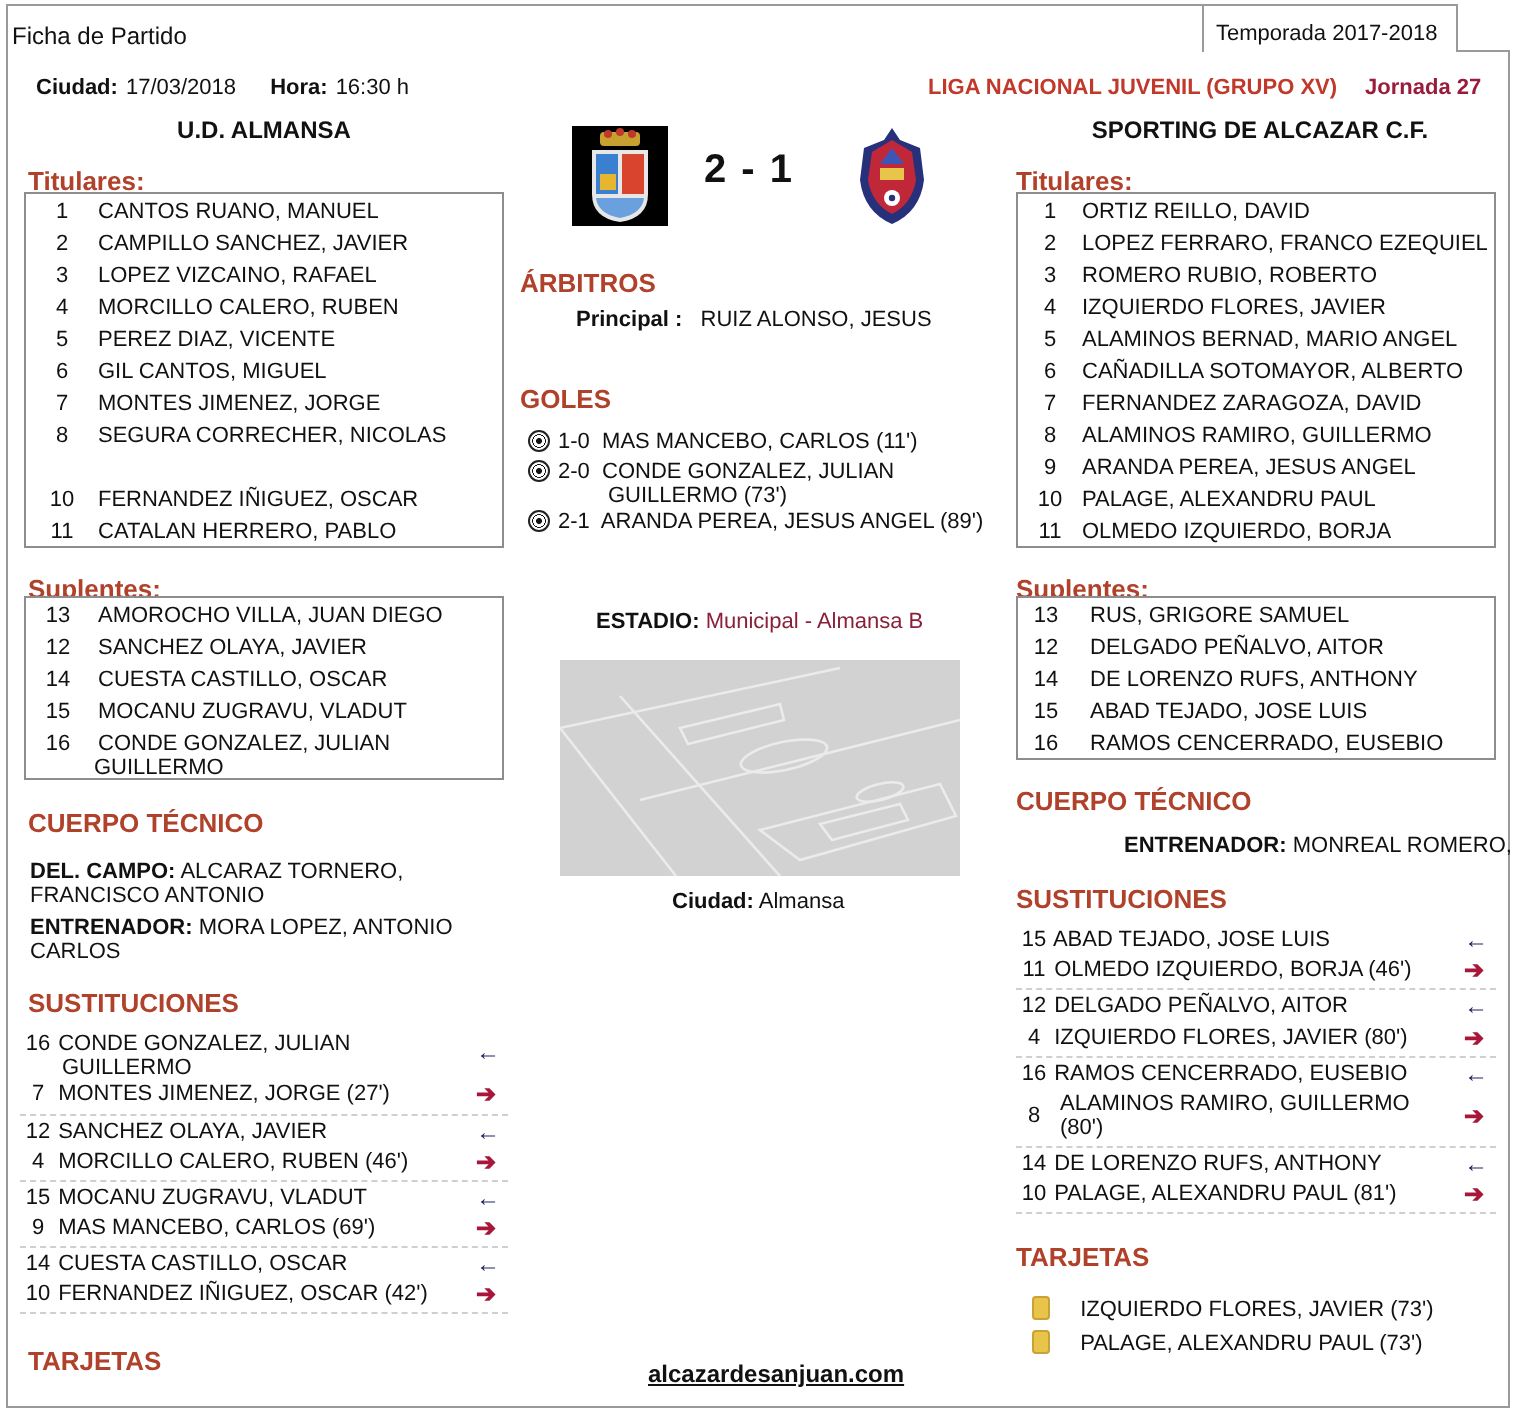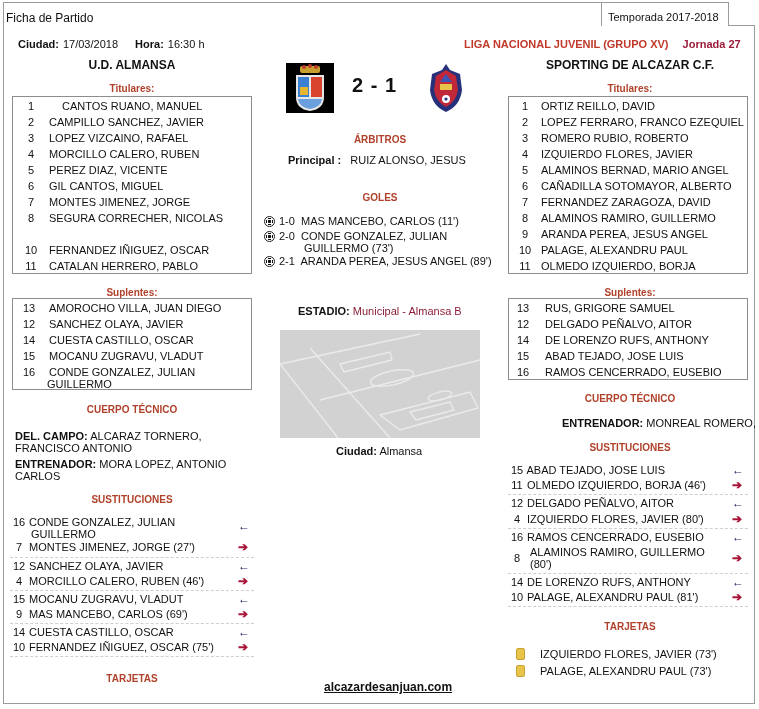--- a/index.html
+++ b/index.html
@@ -23,7 +23,7 @@
   .league .jornada { color: #9b1c3a; margin-left: 14px; }
 
   .team-name { font-weight: bold; font-size: 12px; text-align: center; }
-  .sec-title { font-weight: bold; color: #b0412a; text-align: center; font-size: 10px; }
+  .sec-title { font-weight: bold; color: #b0412a; font-size: 13px; }
 
   .box { position: absolute; border: 1px solid #8d8d8d; background: #fff; }
   .row { position: absolute; height: 16px; line-height: 16px; font-size: 11px; white-space: nowrap; }

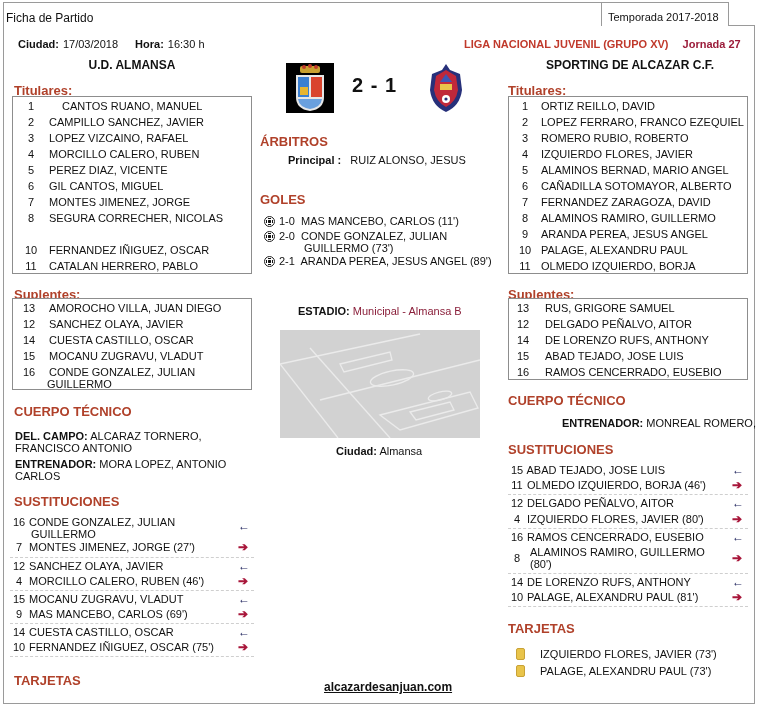--- a/index.html
+++ b/index.html
@@ -100,7 +100,7 @@
 <div class="abs sec-title" style="left:508px; top:83px; width:244px;">Titulares:</div>
 
 <div class="box" style="left:12px; top:96px; width:240px; height:178px;">
-  <div class="row" style="top:1px;left:0"><span class="num" style="width:36px">1</span><span style="margin-left:13px">CANTOS RUANO, MANUEL</span></div>
+  <div class="row" style="top:1px;left:0"><span class="num" style="width:36px">1</span><span style="margin-left:0">CANTOS RUANO, MANUEL</span></div>
   <div class="row" style="top:17px;left:0"><span class="num" style="width:36px">2</span><span>CAMPILLO SANCHEZ, JAVIER</span></div>
   <div class="row" style="top:33px;left:0"><span class="num" style="width:36px">3</span><span>LOPEZ VIZCAINO, RAFAEL</span></div>
   <div class="row" style="top:49px;left:0"><span class="num" style="width:36px">4</span><span>MORCILLO CALERO, RUBEN</span></div>

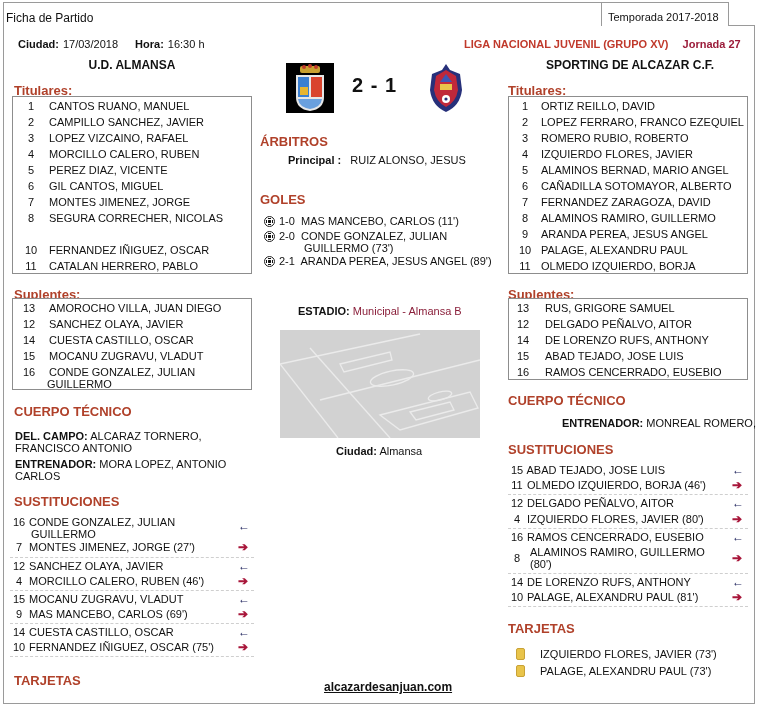--- a/index.html
+++ b/index.html
@@ -221,7 +221,7 @@
 </div>
 <div class="sub-group" style="left:10px; top:624px; width:244px; height:33px;">
   <div class="sub-line" style="left:2px; top:2px;"><span class="num" style="width:14px">14</span> <span>CUESTA CASTILLO, OSCAR</span></div>
-  <div class="sub-line" style="left:2px; top:17px;"><span class="num" style="width:14px">10</span> <span>FERNANDEZ IÑIGUEZ, OSCAR (75')</span></div>
+  <div class="sub-line" style="left:2px; top:17px;"><span class="num" style="width:14px">10</span> <span>FERNANDEZ IÑIGUEZ, OSCAR (42')</span></div>
   <span class="arrow in" style="left:228px; top:2px;">←</span>
   <span class="arrow out" style="left:228px; top:17px;">➔</span>
 </div>

